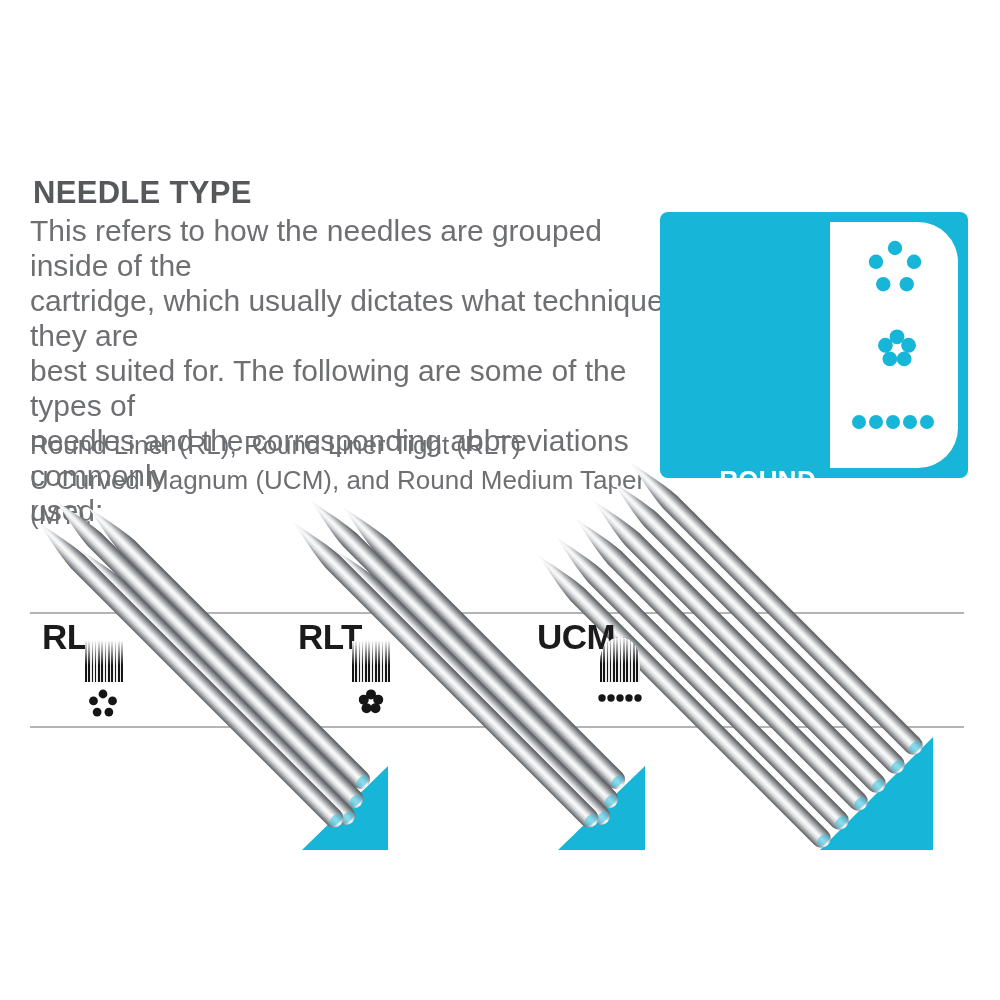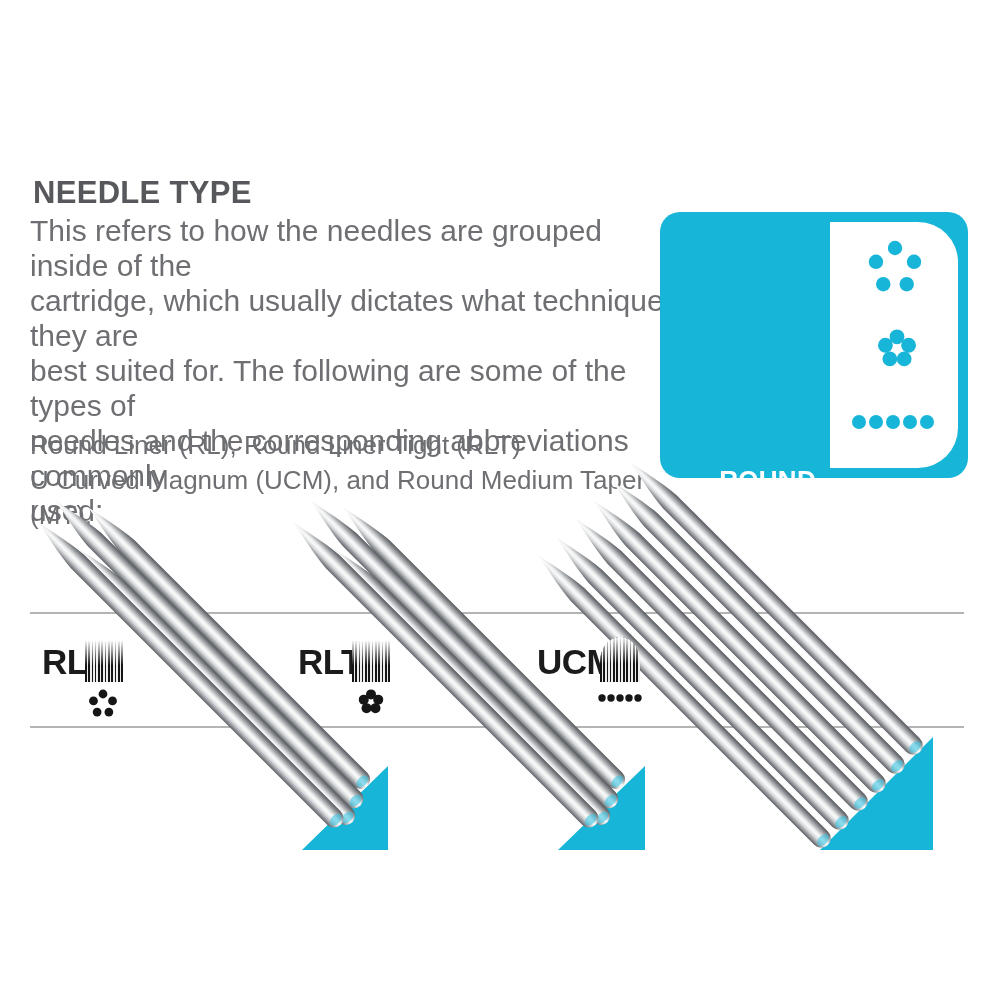--- a/index.html
+++ b/index.html
@@ -25,7 +25,7 @@
   
   .legend{
     position:absolute;left:660px;top:212px;width:308px;height:266px;
-    background:var(--accent);border-radius:20px;
+    background:var(--accent);border-radius:8px;
   }
   .legend-white-panel{
     position:absolute;left:170px;top:10px;width:128px;height:246px;

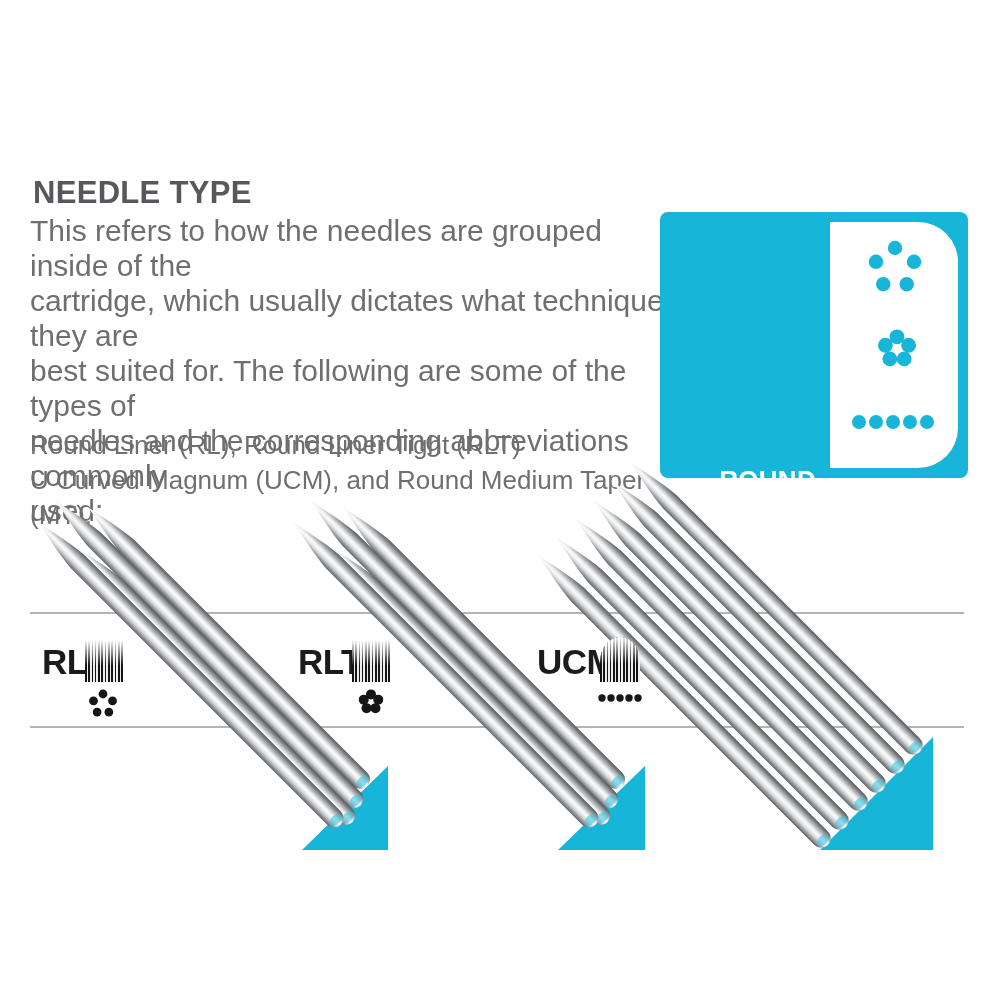--- a/index.html
+++ b/index.html
@@ -39,7 +39,7 @@
   .legend-pattern{position:absolute;}
   
   .fig-label{
-    position:absolute;top:644px;margin:0;
+    position:absolute;top:619px;margin:0;
     font-size:35px;line-height:36px;font-weight:700;color:var(--label);
     letter-spacing:-.5px;
   }

